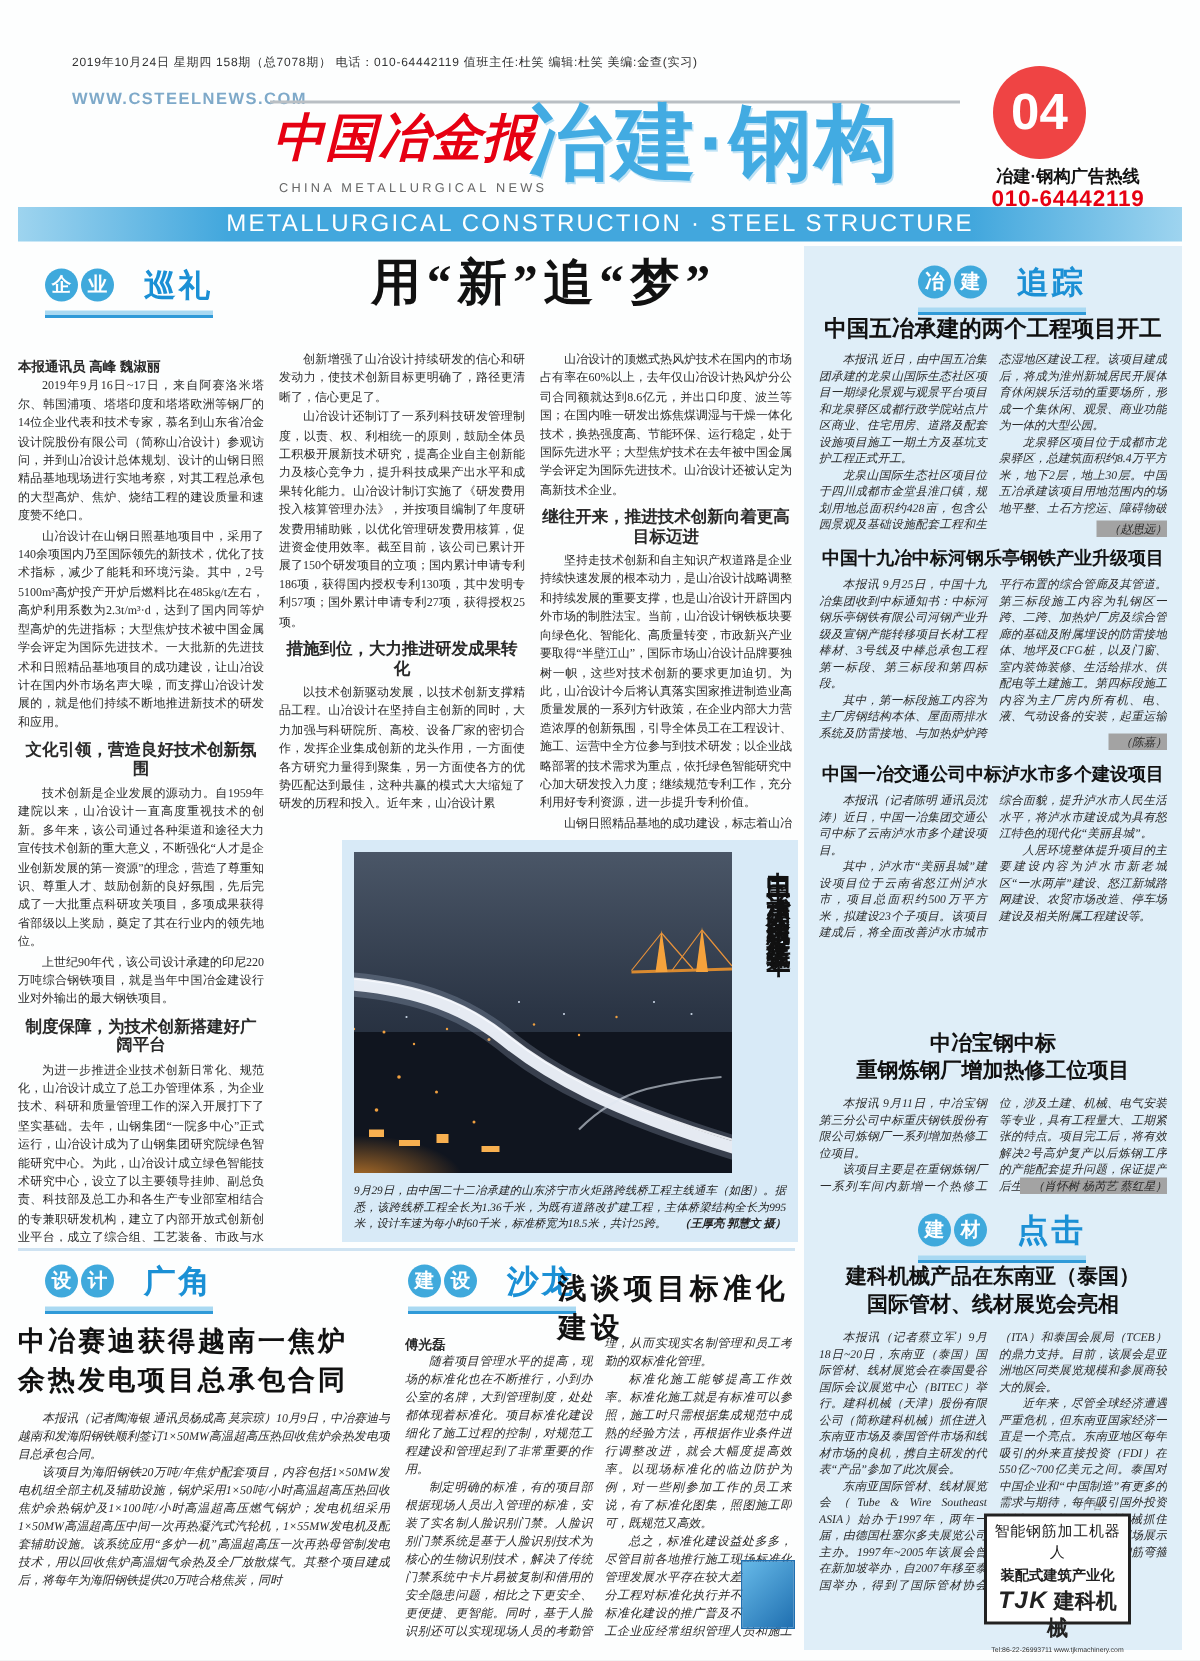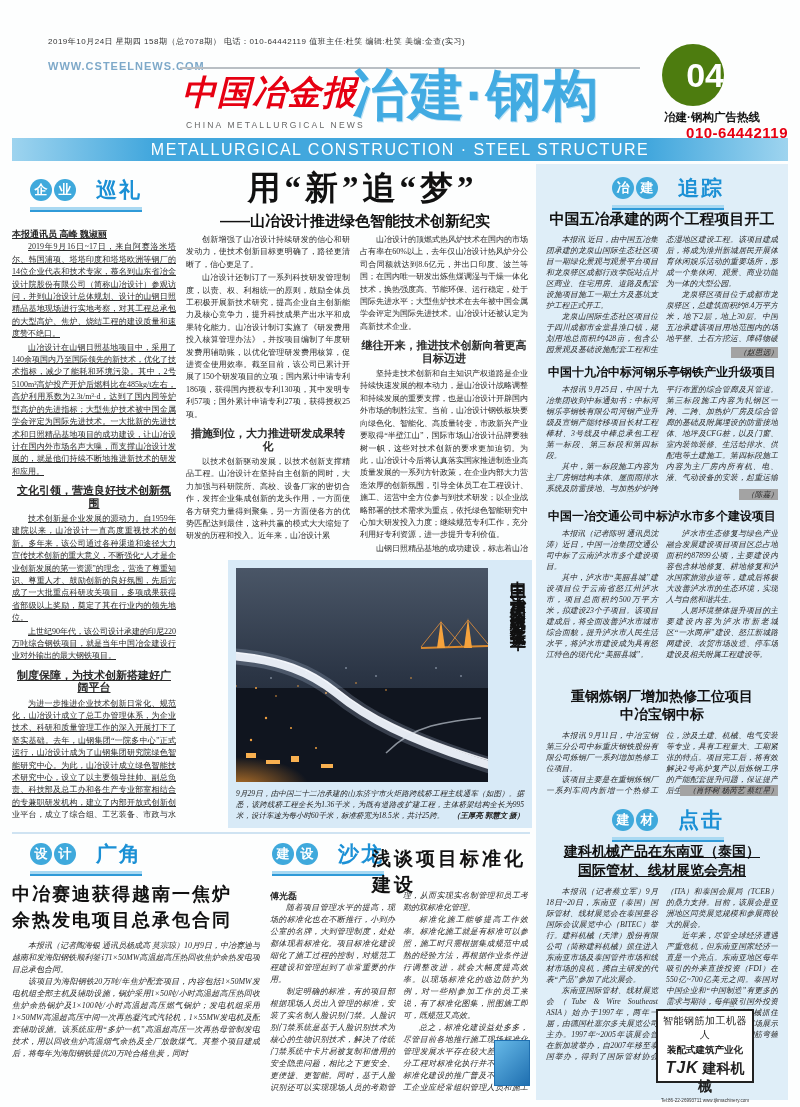--- a/index.html
+++ b/index.html
@@ -19,8 +19,8 @@
   .m-en{font-size:8.5px;color:#666;letter-spacing:2.2px;}
   .edition{font-size:55px;font-weight:900;color:#42abe2;letter-spacing:2px;line-height:1;
            text-shadow:1px 1px 0 #bfe2f4;}
-  .circle04{width:62px;height:62px;border-radius:50%;background:#4d7c0f;color:#fff;
-            display:flex;align-items:center;justify-content:flex-end;font-size:34px;font-weight:bold;}
+  .circle04{width:62px;height:62px;border-radius:50%;background:#ef4444;color:#fff;
+            display:flex;align-items:center;justify-content:center;font-size:34px;font-weight:bold;}
   .hotlabel{font-size:11.5px;font-weight:bold;color:#111;text-align:center;}
   .hotnum{font-size:15px;font-weight:bold;color:#e60012;text-align:right;letter-spacing:.5px;}
   .banner{height:23px;line-height:23px;text-align:center;color:#fff;font-size:16px;letter-spacing:1.5px;

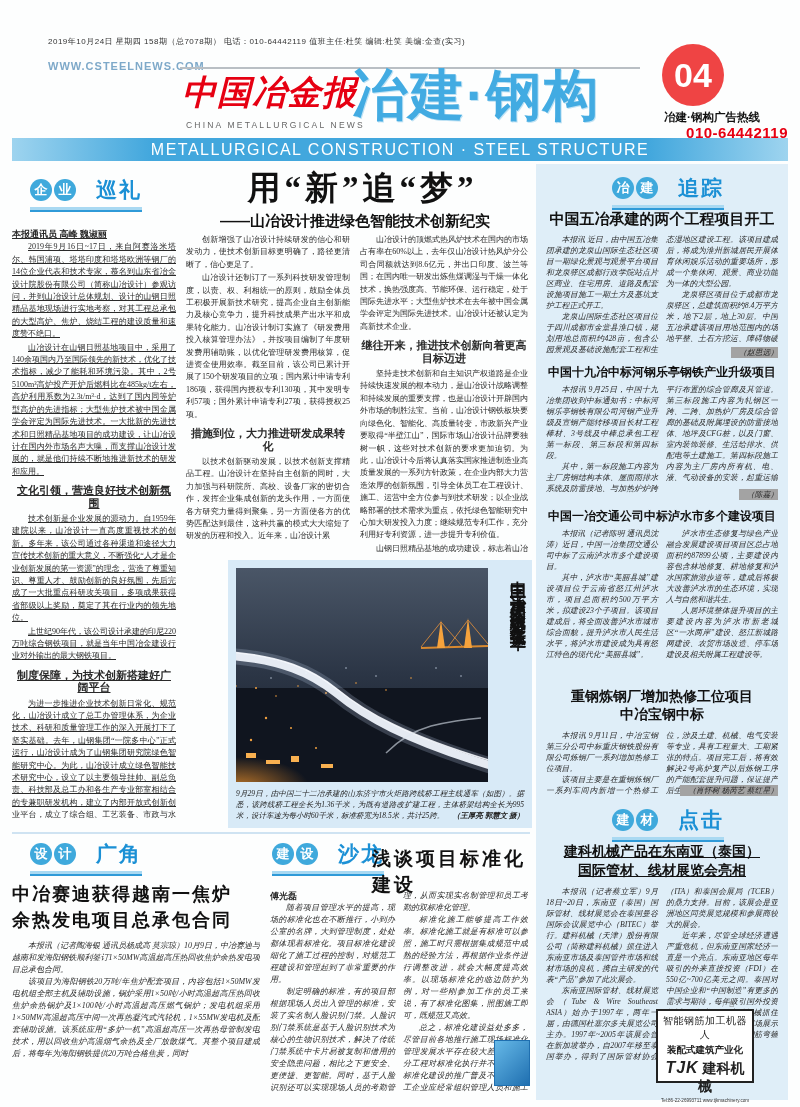--- a/index.html
+++ b/index.html
@@ -22,7 +22,7 @@
   .circle04{width:62px;height:62px;border-radius:50%;background:#ef4444;color:#fff;
             display:flex;align-items:center;justify-content:center;font-size:34px;font-weight:bold;}
   .hotlabel{font-size:11.5px;font-weight:bold;color:#111;text-align:center;}
-  .hotnum{font-size:15px;font-weight:bold;color:#e60012;text-align:right;letter-spacing:.5px;}
+  .hotnum{font-size:15px;font-weight:bold;color:#e60012;text-align:center;letter-spacing:.5px;}
   .banner{height:23px;line-height:23px;text-align:center;color:#fff;font-size:16px;letter-spacing:1.5px;
           background:linear-gradient(90deg,#9ed4ef 0%,#42a7dd 18%,#42a7dd 82%,#9ed4ef 100%);}
   

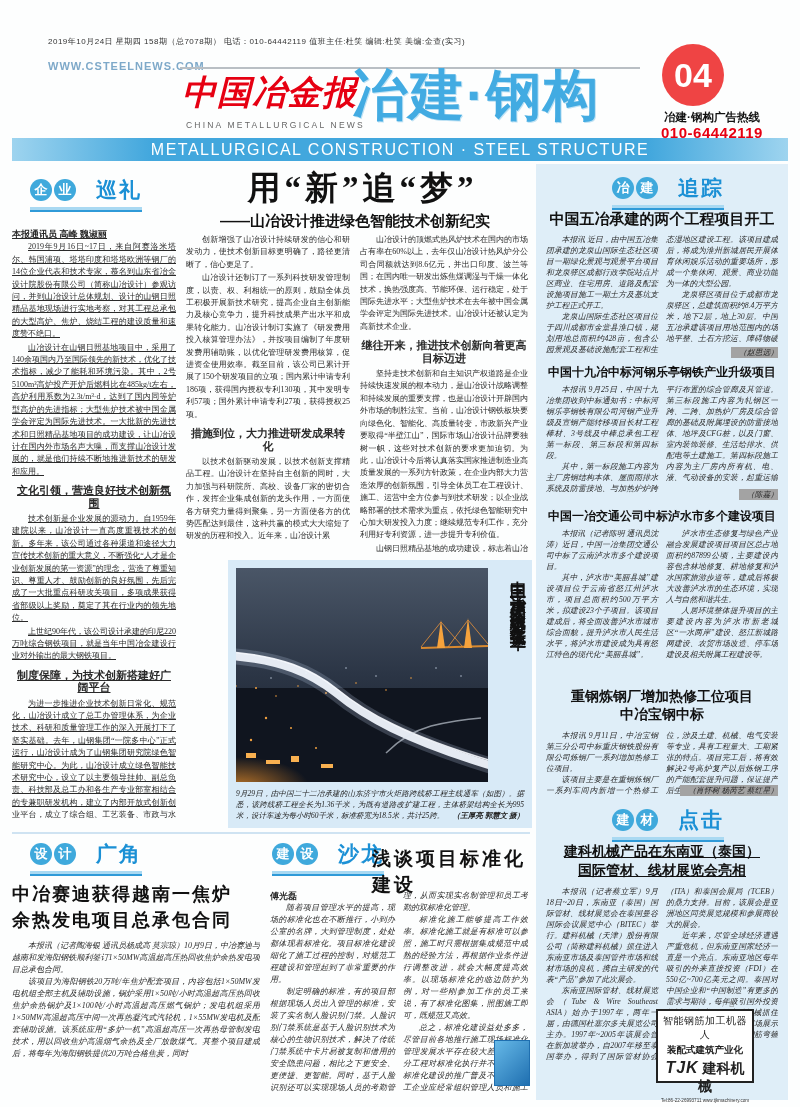--- a/index.html
+++ b/index.html
@@ -106,7 +106,6 @@
   </div>
 
   <div class="abs hl-main serif" style="left:195px;top:166px;width:335px;">用“新”追“梦”</div>
-  <div class="abs hl-sub" style="left:180px;top:212px;width:350px;">——山冶设计推进绿色智能技术创新纪实</div>
 
   <div class="abs bodycol just" style="left:12px;top:228px;width:164px;height:590px;text-decoration:underline;">
     <p class="byline sans">本报通讯员 高峰 魏淑丽</p>

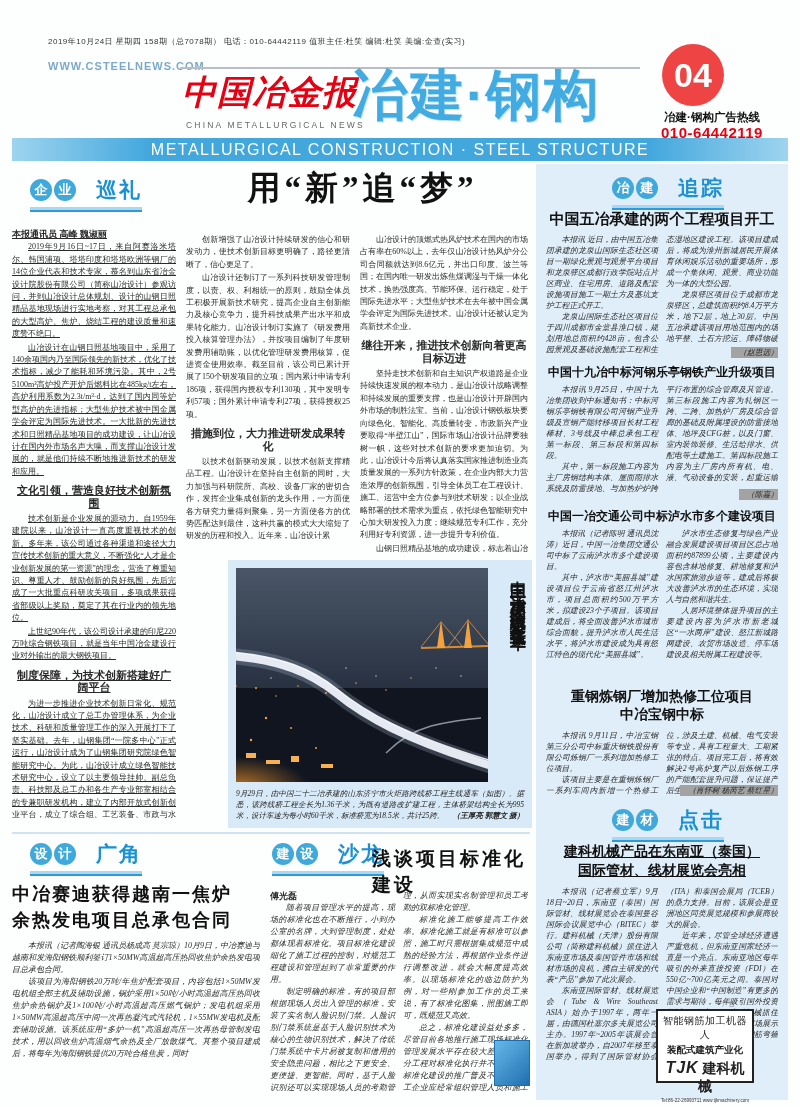--- a/index.html
+++ b/index.html
@@ -107,7 +107,7 @@
 
   <div class="abs hl-main serif" style="left:195px;top:166px;width:335px;">用“新”追“梦”</div>
 
-  <div class="abs bodycol just" style="left:12px;top:228px;width:164px;height:590px;text-decoration:underline;">
+  <div class="abs bodycol just" style="left:12px;top:238px;width:164px;height:590px;">
     <p class="byline sans">本报通讯员 高峰 魏淑丽</p>
     <p>2019年9月16日~17日，来自阿赛洛米塔尔、韩国浦项、塔塔印度和塔塔欧洲等钢厂的14位企业代表和技术专家，慕名到山东省冶金设计院股份有限公司（简称山冶设计）参观访问，并到山冶设计总体规划、设计的山钢日照精品基地现场进行实地考察，对其工程总承包的大型高炉、焦炉、烧结工程的建设质量和速度赞不绝口。</p>
     <p>山冶设计在山钢日照基地项目中，采用了140余项国内乃至国际领先的新技术，优化了技术指标，减少了能耗和环境污染。其中，2号5100m³高炉投产开炉后燃料比在485kg/t左右，高炉利用系数为2.3t/m³·d，达到了国内同等炉型高炉的先进指标；大型焦炉技术被中国金属学会评定为国际先进技术。一大批新的先进技术和日照精品基地项目的成功建设，让山冶设计在国内外市场名声大噪，而支撑山冶设计发展的，就是他们持续不断地推进新技术的研发和应用。</p>

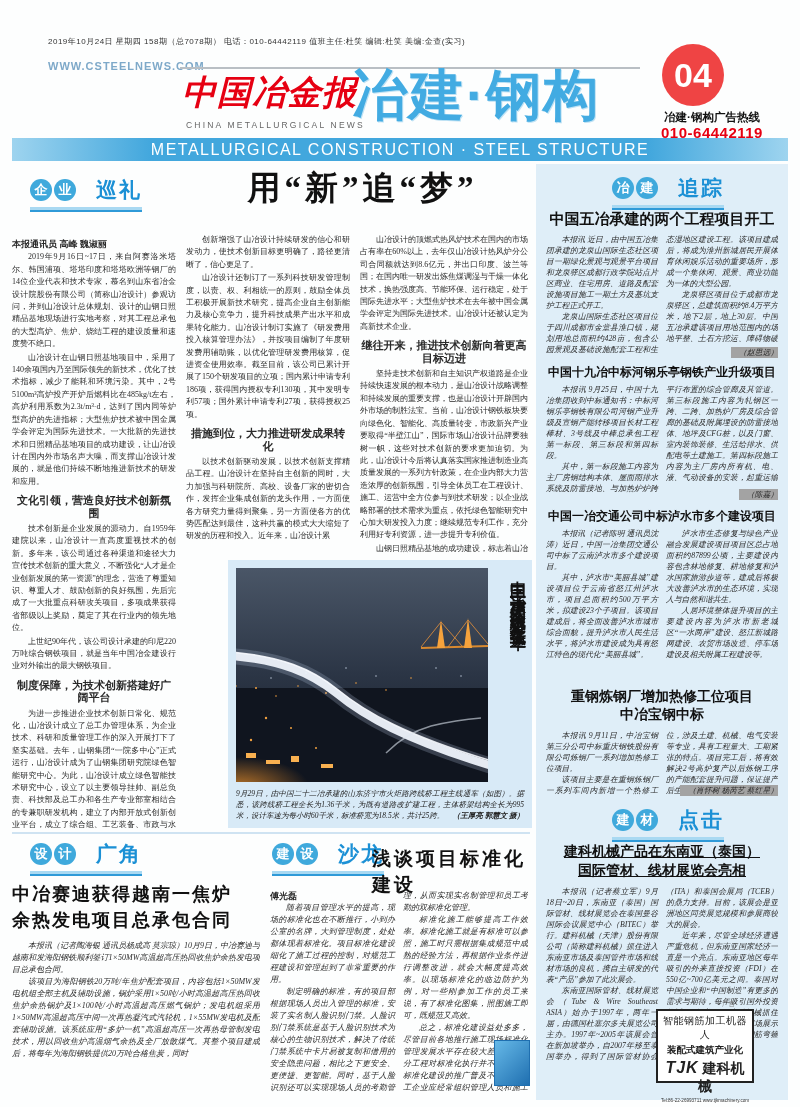--- a/index.html
+++ b/index.html
@@ -231,7 +231,6 @@
     <div class="abs rp-body" style="left:10px;top:364px;width:232px;height:152px;">
       <p>本报讯（记者陈明 通讯员沈涛）近日，中国一冶集团交通公司中标了云南泸水市多个建设项目。</p>
       <p>其中，泸水市“美丽县城”建设项目位于云南省怒江州泸水市，项目总面积约500万平方米，拟建设23个子项目。该项目建成后，将全面改善泸水市城市综合面貌，提升泸水市人民生活水平，将泸水市建设成为具有怒江特色的现代化“美丽县城”。</p>
-      <p>泸水市生态修复与绿色产业融合发展建设项目项目区总占地面积约87899公顷，主要建设内容包含林地修复、耕地修复和泸水国家旅游步道等，建成后将极大改善泸水市的生态环境，实现人与自然和谐共生。</p>
       <p>人居环境整体提升项目的主要建设内容为泸水市新老城区“一水两岸”建设、怒江新城路网建设、农贸市场改造、停车场建设及相关附属工程建设等。</p>
 
     </div>

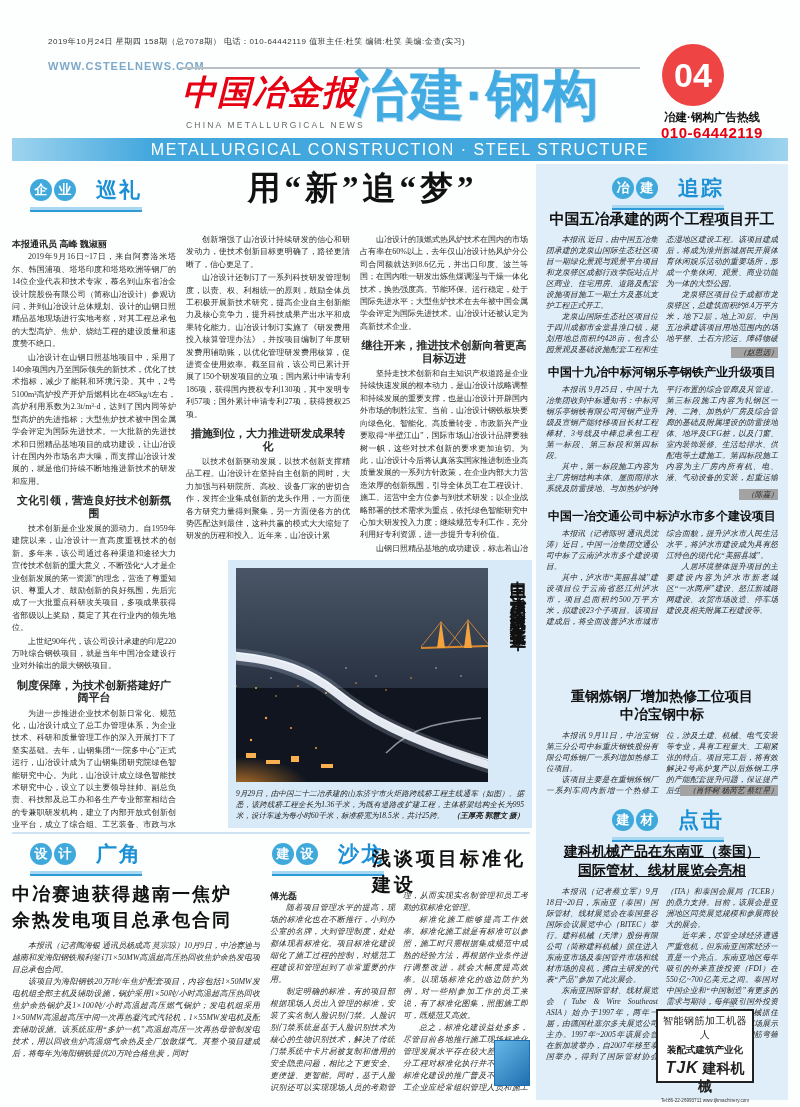--- a/index.html
+++ b/index.html
@@ -236,8 +236,8 @@
     </div>
 
     <div class="abs rp-head" style="left:10px;top:524px;width:232px;font-size:14px;line-height:18px;">
+      <div>中冶宝钢中标</div>
       <div>重钢炼钢厂增加热修工位项目</div>
-      <div>中冶宝钢中标</div>
     </div>
     <div class="abs rp-body" style="left:10px;top:566px;width:232px;height:66px;">
       <p>本报讯 9月11日，中冶宝钢第三分公司中标重庆钢铁股份有限公司炼钢厂一系列增加热修工位项目。</p>

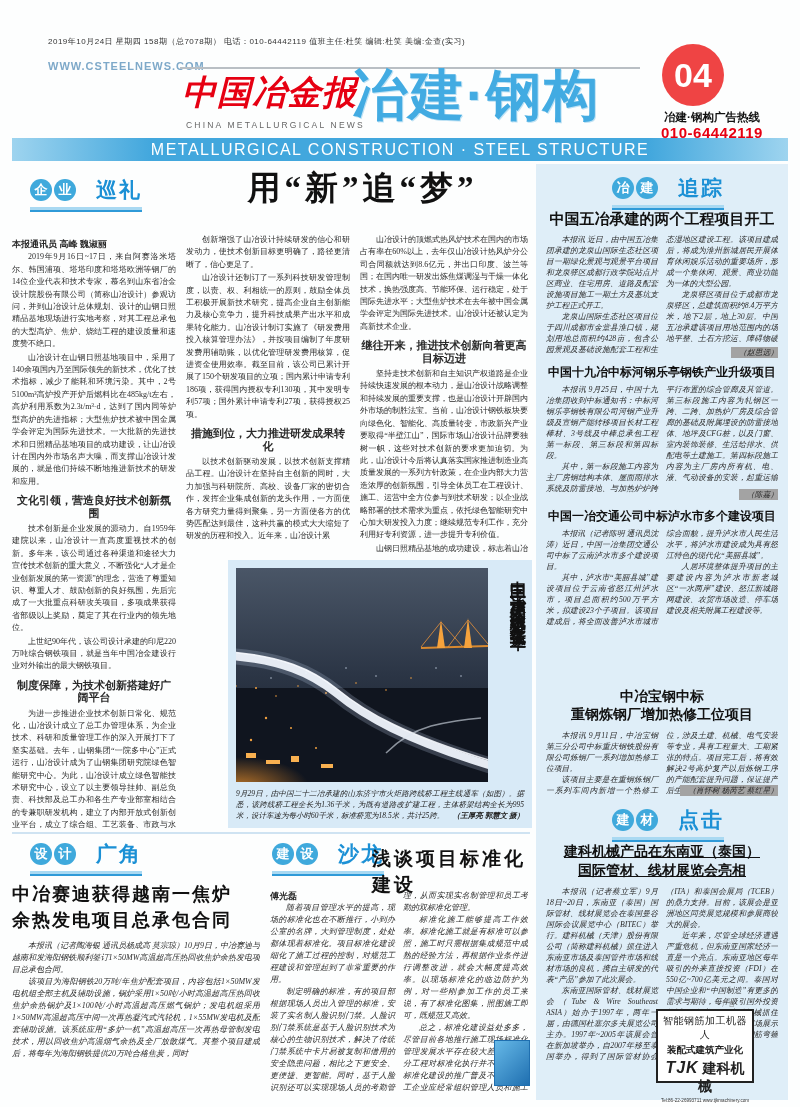--- a/index.html
+++ b/index.html
@@ -255,7 +255,7 @@
       <div class="uline2"></div>
     </div>
 
-    <div class="abs rp-head" style="left:10px;top:678px;width:232px;font-size:14px;line-height:19px;text-decoration:underline;">
+    <div class="abs rp-head" style="left:10px;top:678px;width:232px;font-size:14px;line-height:19px;">
       <div>建科机械产品在东南亚（泰国）</div>
       <div>国际管材、线材展览会亮相</div>
     </div>

